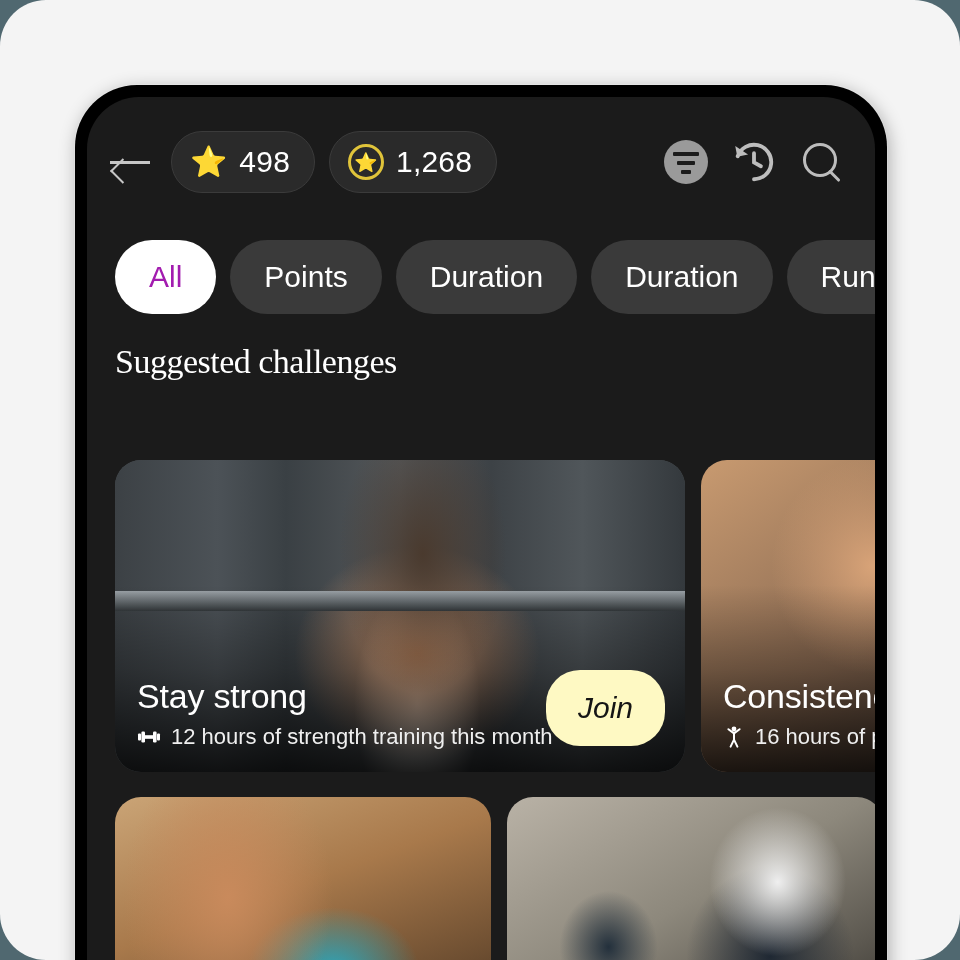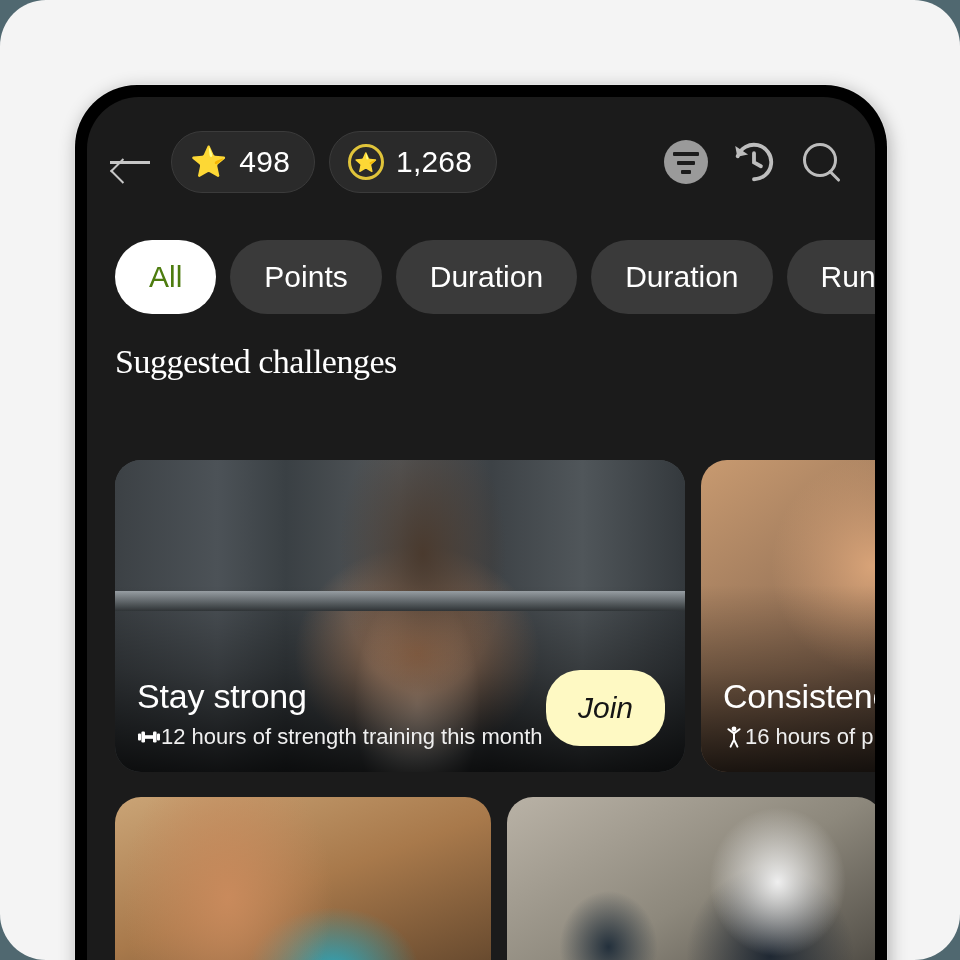--- a/index.html
+++ b/index.html
@@ -182,7 +182,7 @@
   }
   .chip.selected {
     background: #ffffff;
-    color: #4d7c0f;
+    color: #a21caf;
   }
 
   

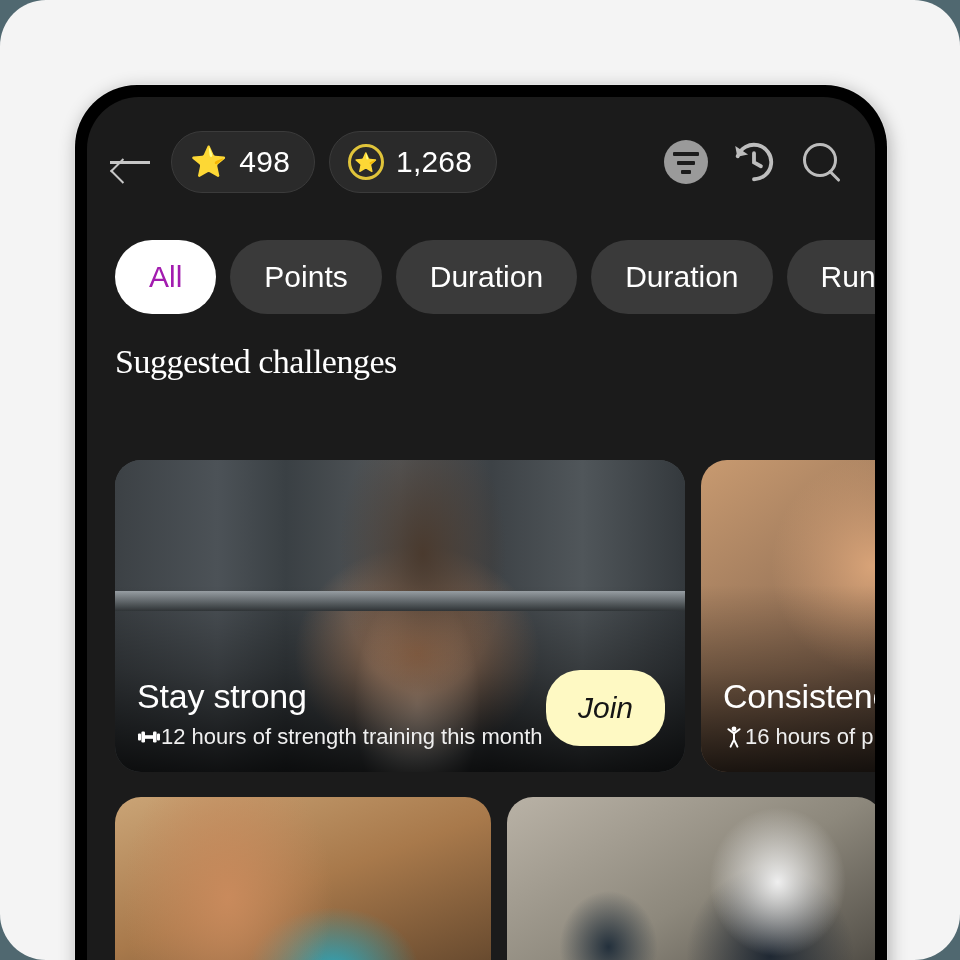--- a/index.html
+++ b/index.html
@@ -234,7 +234,7 @@
   }
   .card-sub {
     margin-top: 8px;
-    display: flex; align-items: center; 
+    display: flex; align-items: center; gap: 10px;
     color: #efefef;
     font-size: 22px;
     white-space: nowrap;

